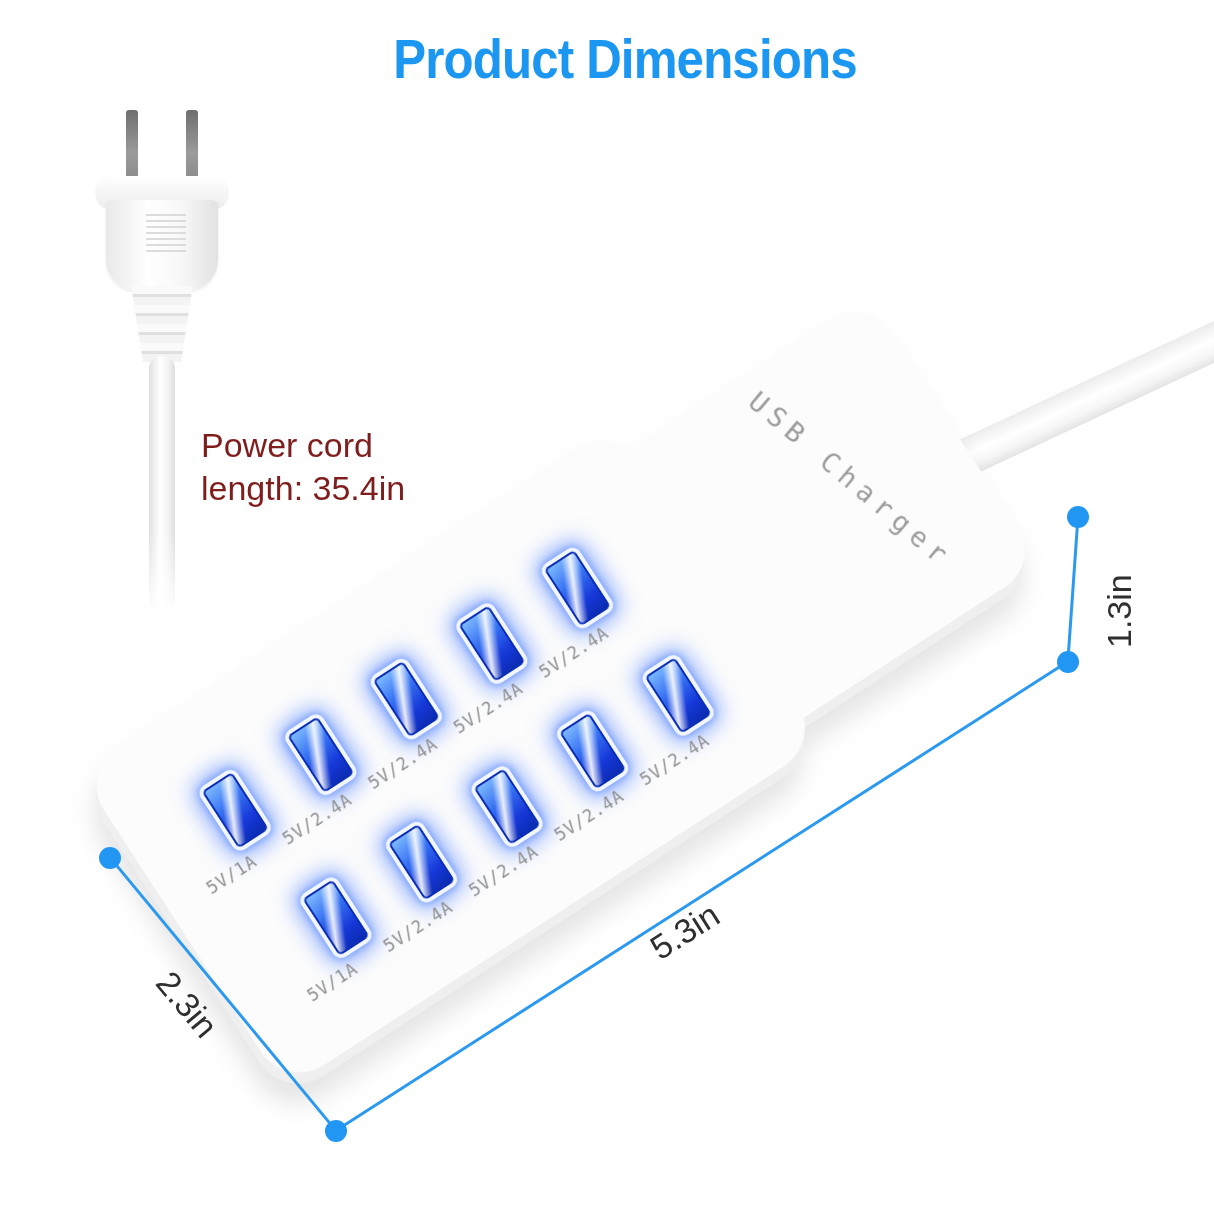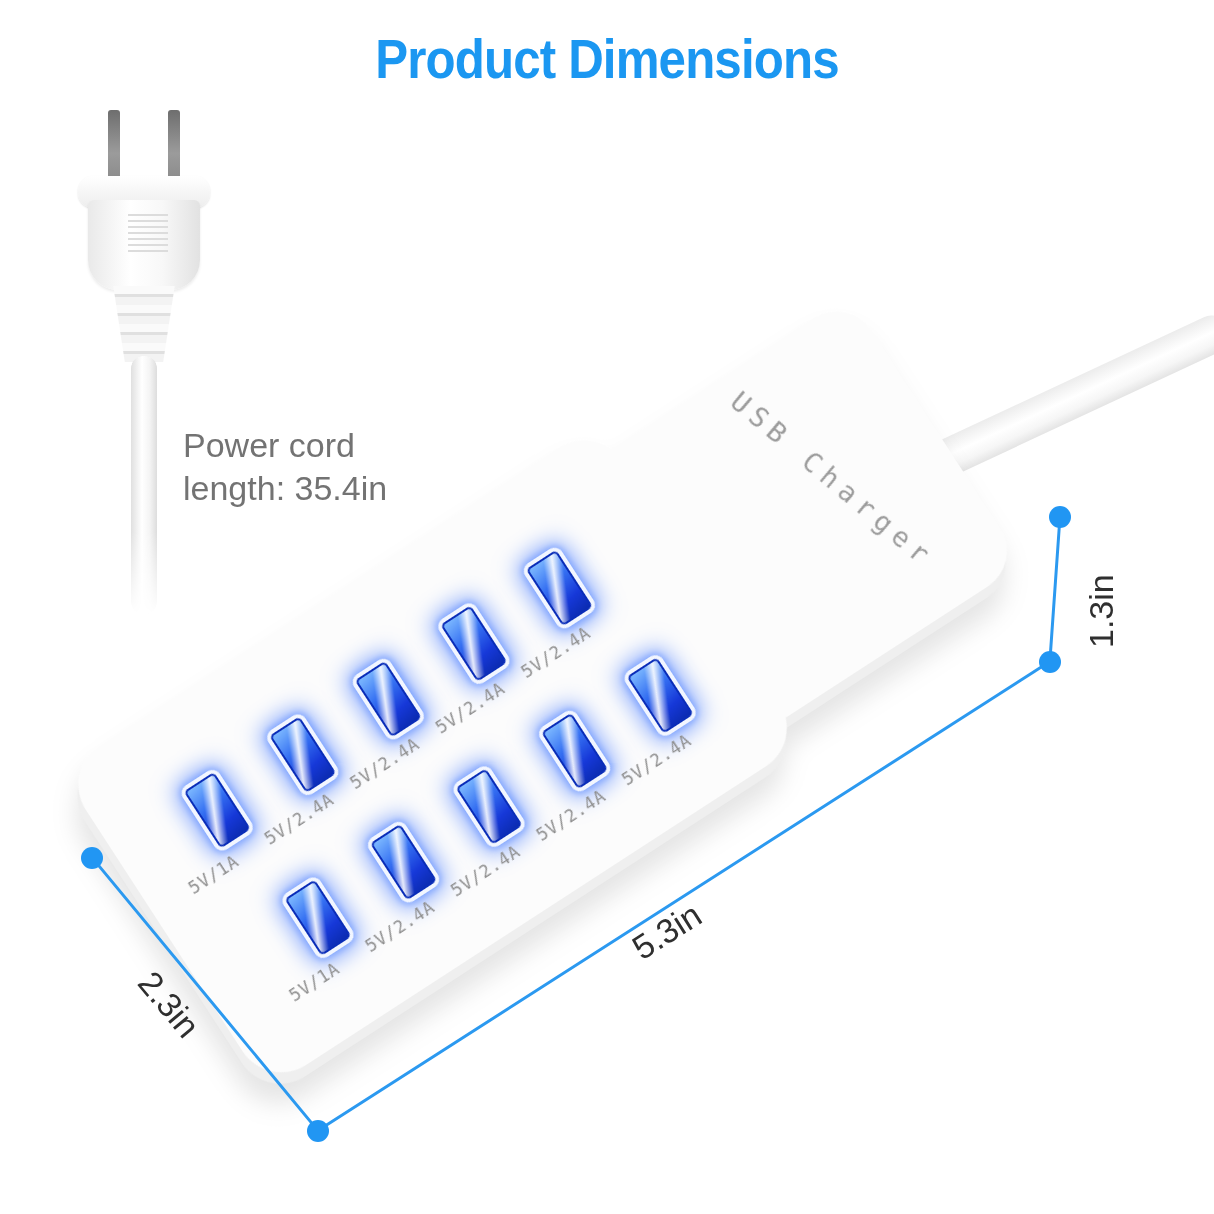--- a/index.html
+++ b/index.html
@@ -5,7 +5,7 @@
   * { margin:0; padding:0; box-sizing:border-box; }
   html,body { width:1214px; height:1214px; background:#ffffff; overflow:hidden;
               font-family:"Liberation Sans", sans-serif; }
-  .stage { position:absolute; left:0; top:0; width:976px; height:1214px; background:#fff; }
+  .stage { position:absolute; left:18px; top:0; width:976px; height:1214px; background:#fff; }
 
   
   .title { position:absolute; left:0; top:26px; width:1214px; text-align:center;

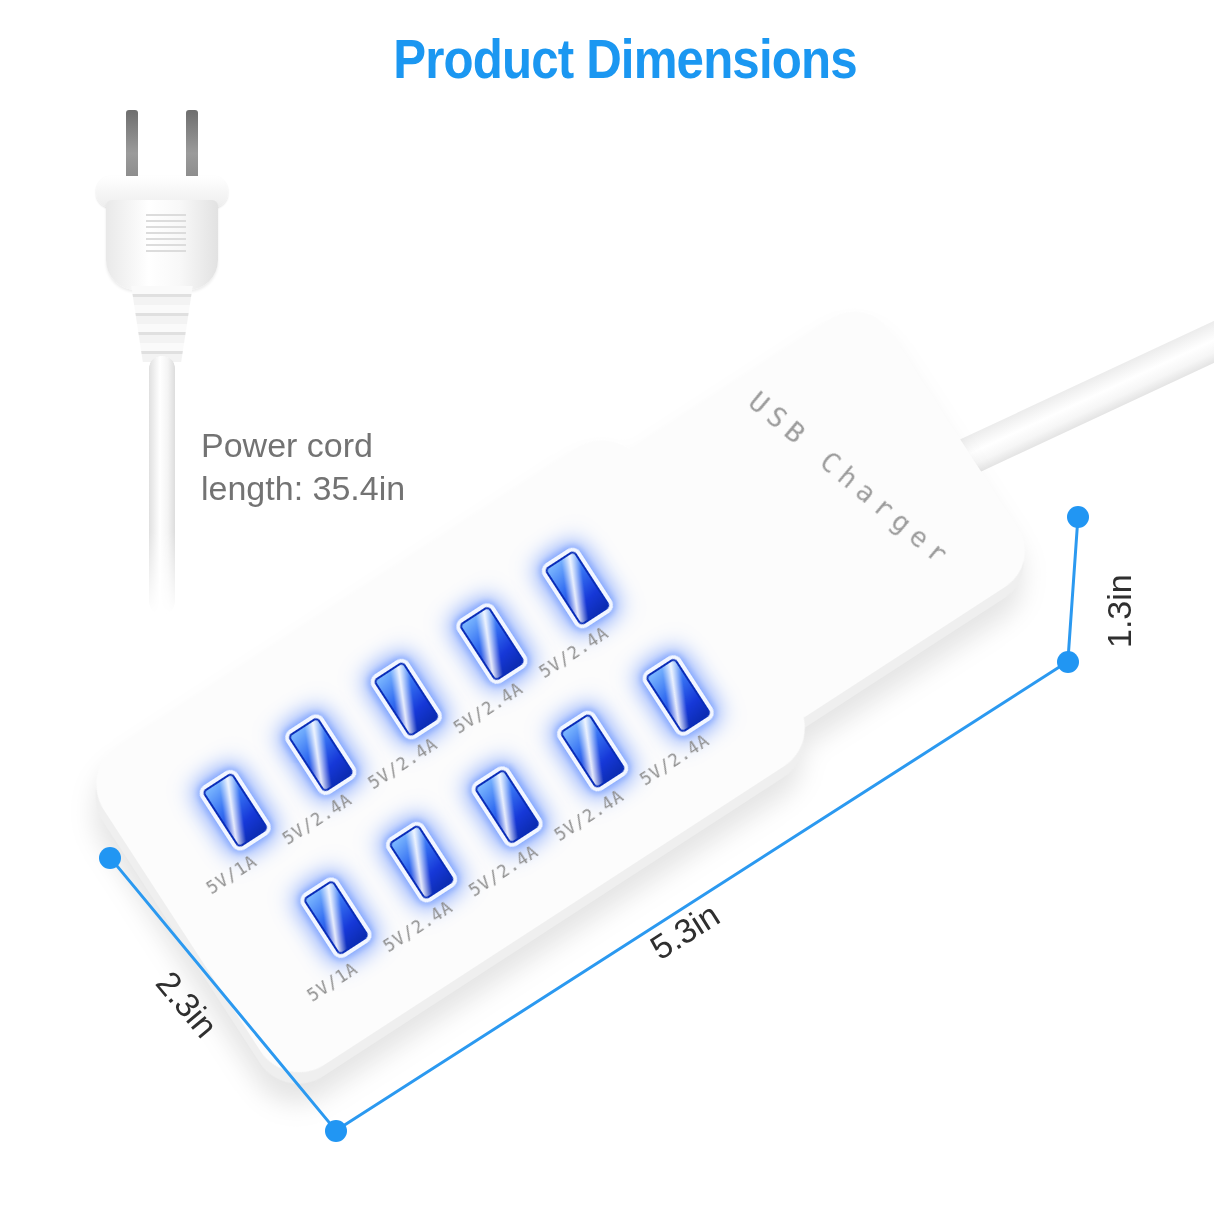--- a/index.html
+++ b/index.html
@@ -36,7 +36,7 @@
 
   
   .note { position:absolute; left:183px; top:424px; width:256px;
-          font-size:34px; line-height:1.26; color:#737373; }
+          font-size:34px; line-height:1.26; color:#7f1d1d; }
 
   
   .cord-right { position:absolute; left:930px; top:447px; width:330px; height:38px; border-radius:19px;

